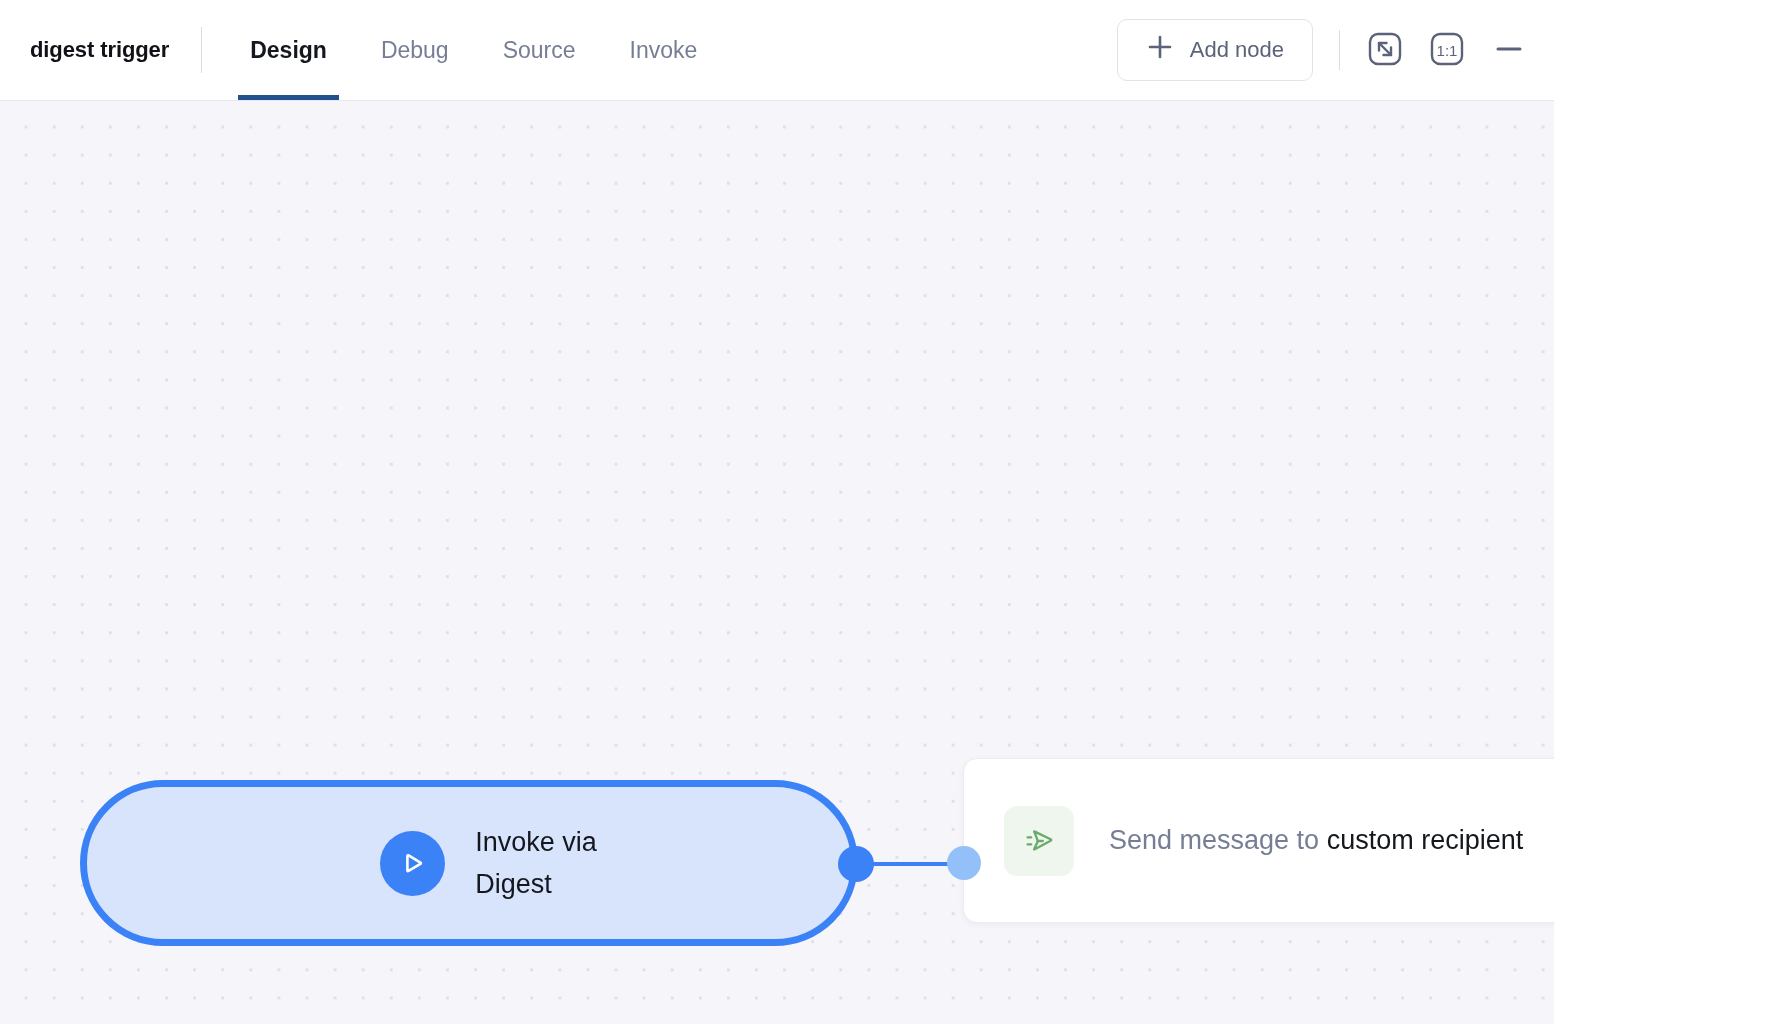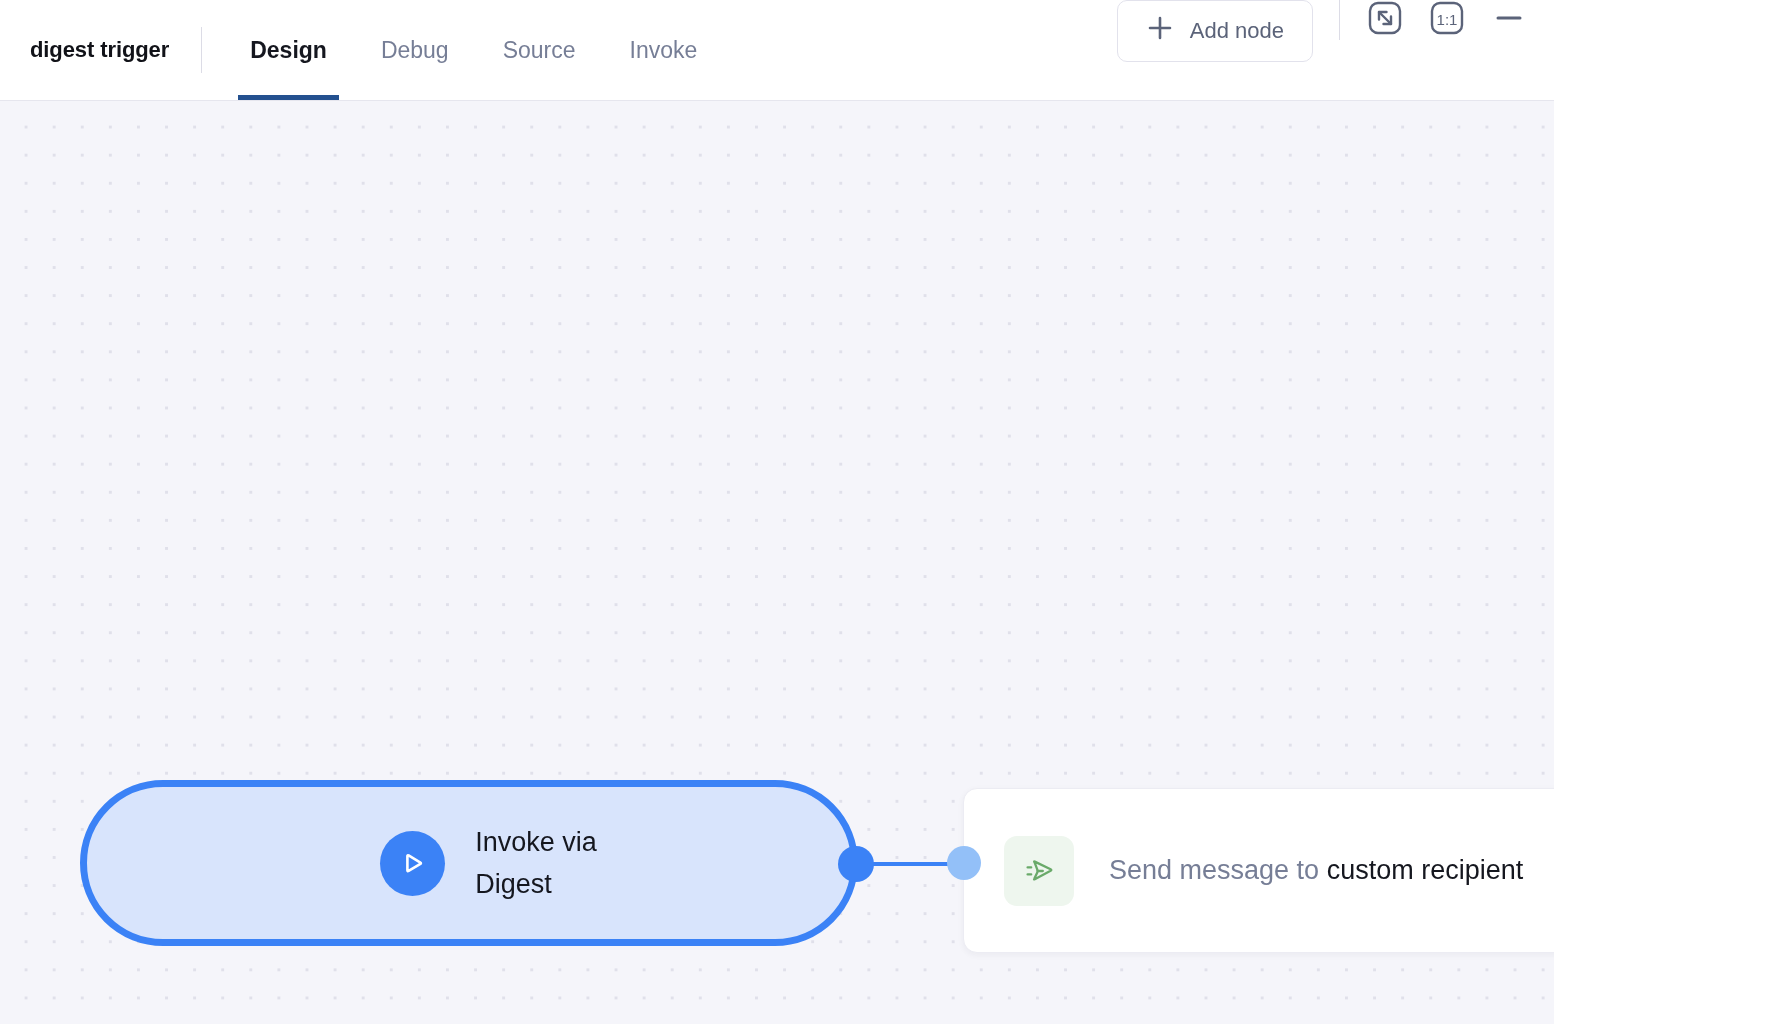--- a/index.html
+++ b/index.html
@@ -93,7 +93,7 @@
 
   .header-right {
     display: flex;
-    align-items: flex-start;
+    align-items: center;
     margin-left: auto;
     margin-right: 26px;
     height: 100px;

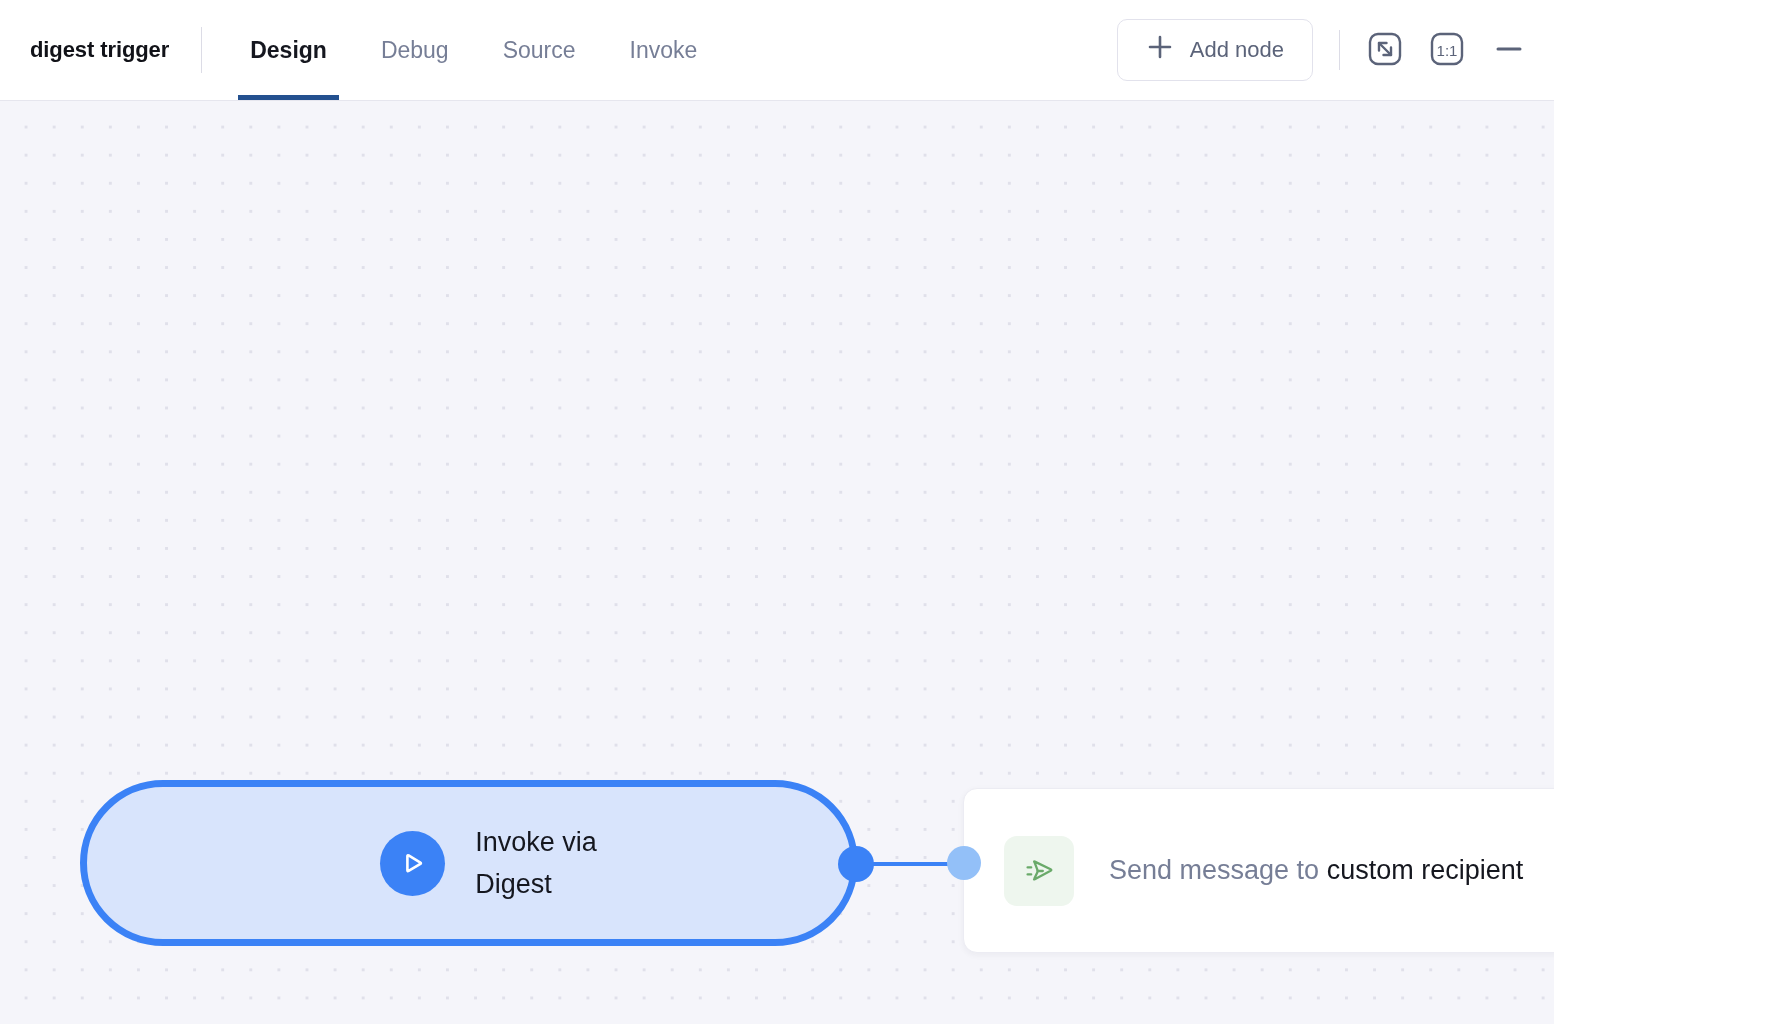--- a/index.html
+++ b/index.html
@@ -205,7 +205,7 @@
   .node-send {
     position: absolute;
     left: 963px;
-    top: 687px;
+    top: 657px;
     width: 794px;
     height: 165px;
     background: #ffffff;

